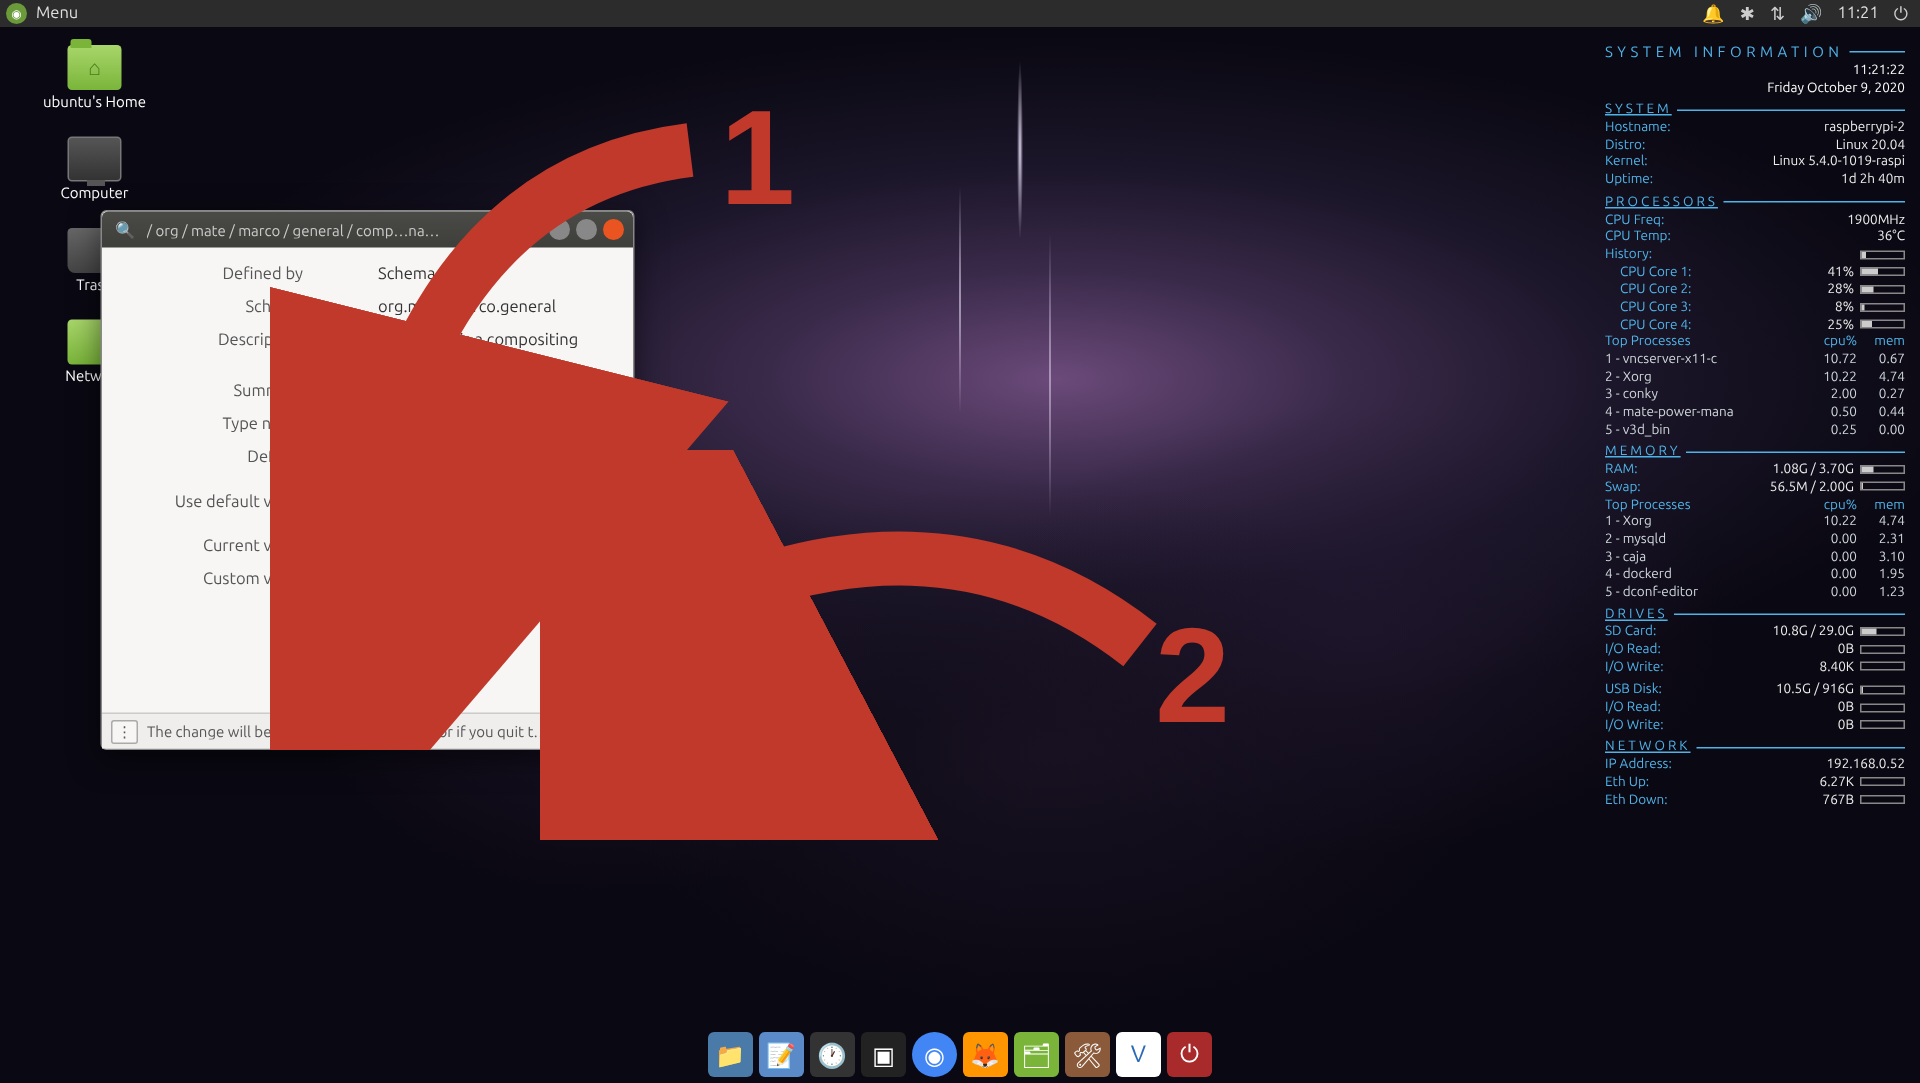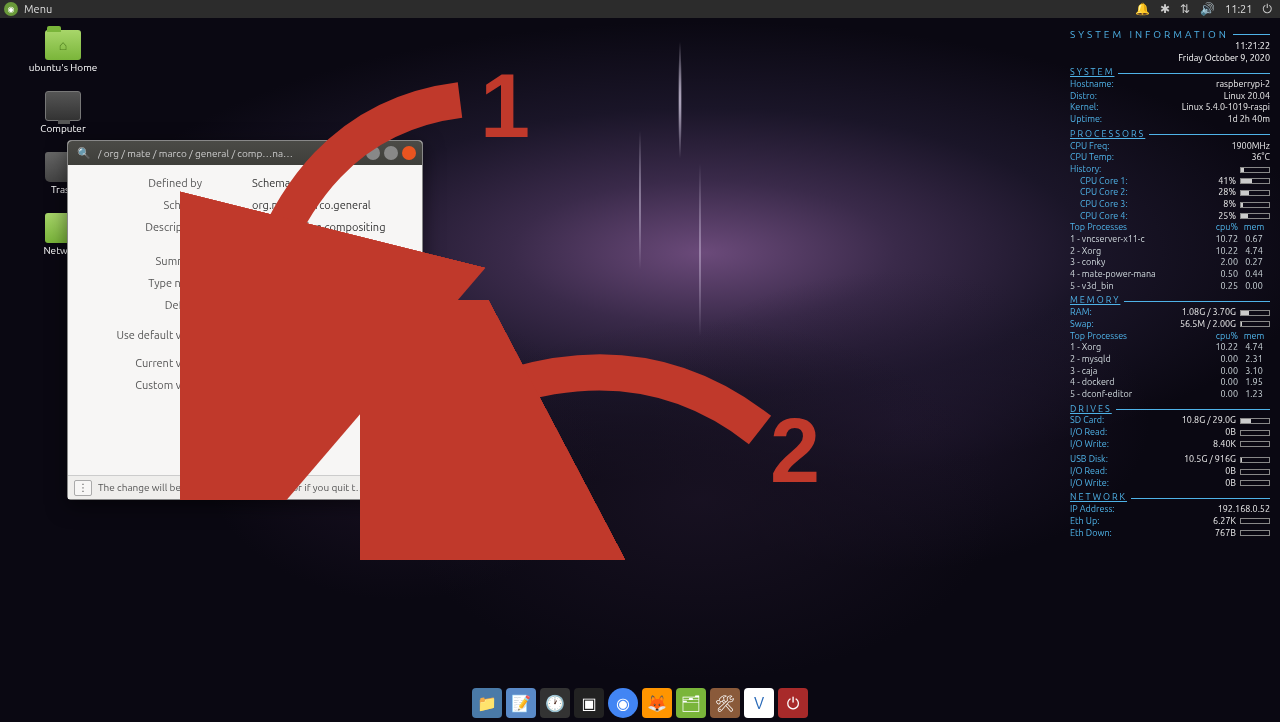--- a/index.html
+++ b/index.html
@@ -101,7 +101,7 @@
 .conky .cols { display: flex; }
 .conky .cols span:nth-child(1){ flex:1; } 
 .conky .cols span:nth-child(2){ width:36px; text-align:right; }
-.conky .cols span:nth-child(3){ width:32px; text-align:center; }
+.conky .cols span:nth-child(3){ width:32px; text-align:right; }
 
 
 .annot { position: absolute; z-index: 60; pointer-events: none; }

